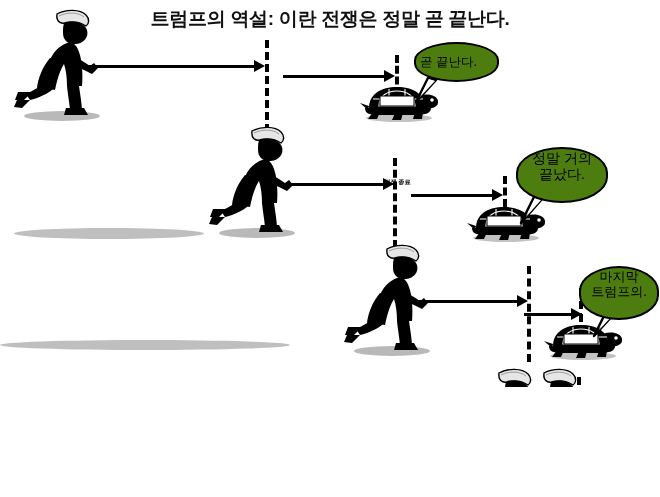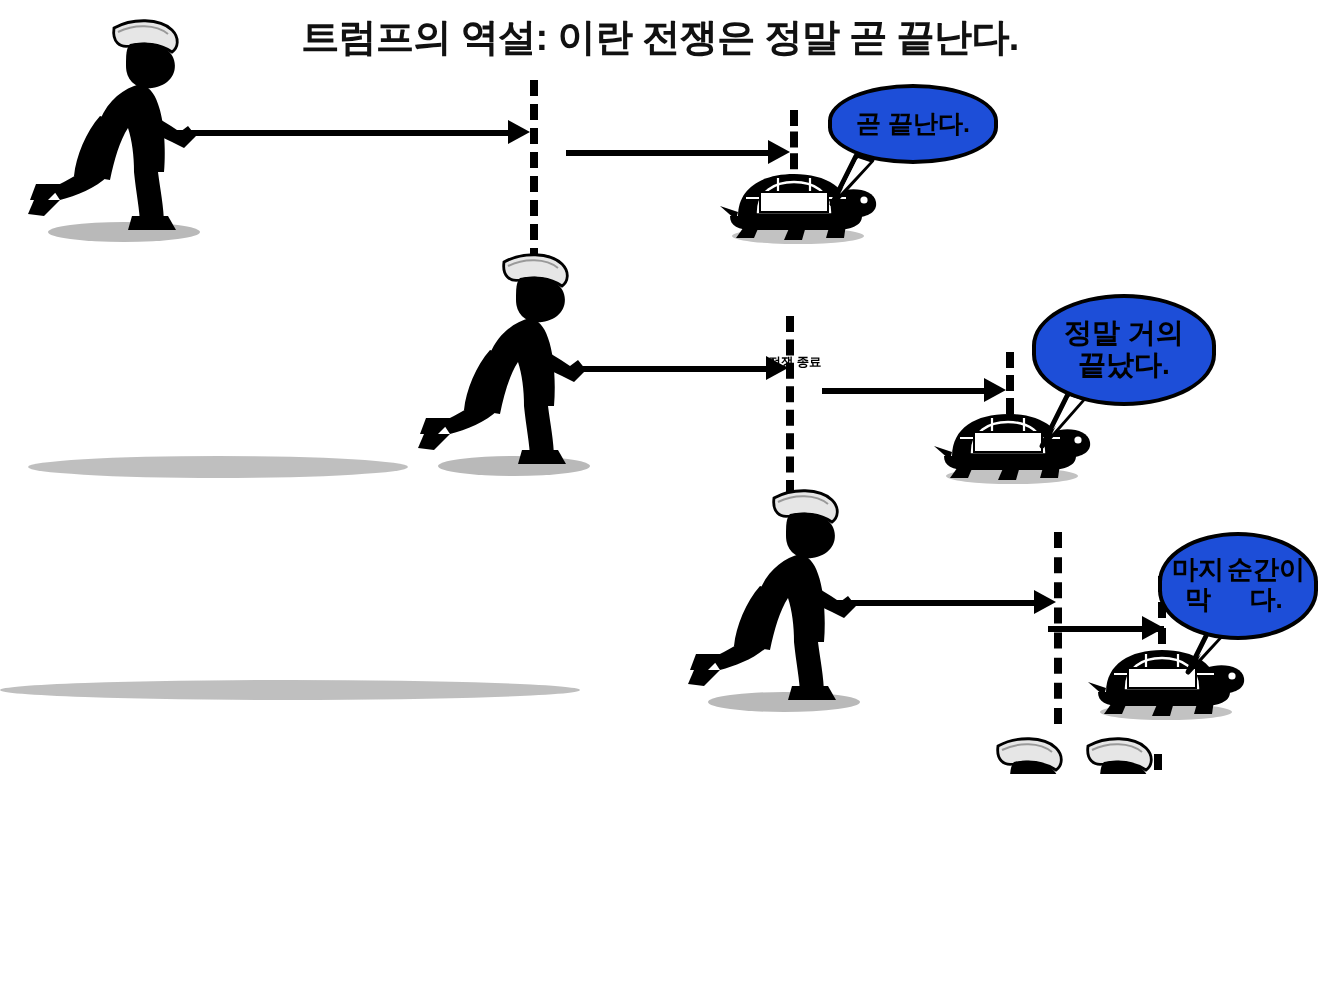--- a/index.html
+++ b/index.html
@@ -94,14 +94,14 @@
   
   .bubble {
     position: absolute;
-    background: #1d4ed8;
+    background: #4d7c0f;
     border: 2.5px solid #000000;
     border-radius: 50% / 46%;
     display: flex;
     align-items: center;
-    justify-content: center;
+    justify-content: flex-start;
     text-align: center;
-    font-weight: bold;
+    font-weight: normal;
     color: #000000;
     line-height: 1.12;
     box-sizing: border-box;

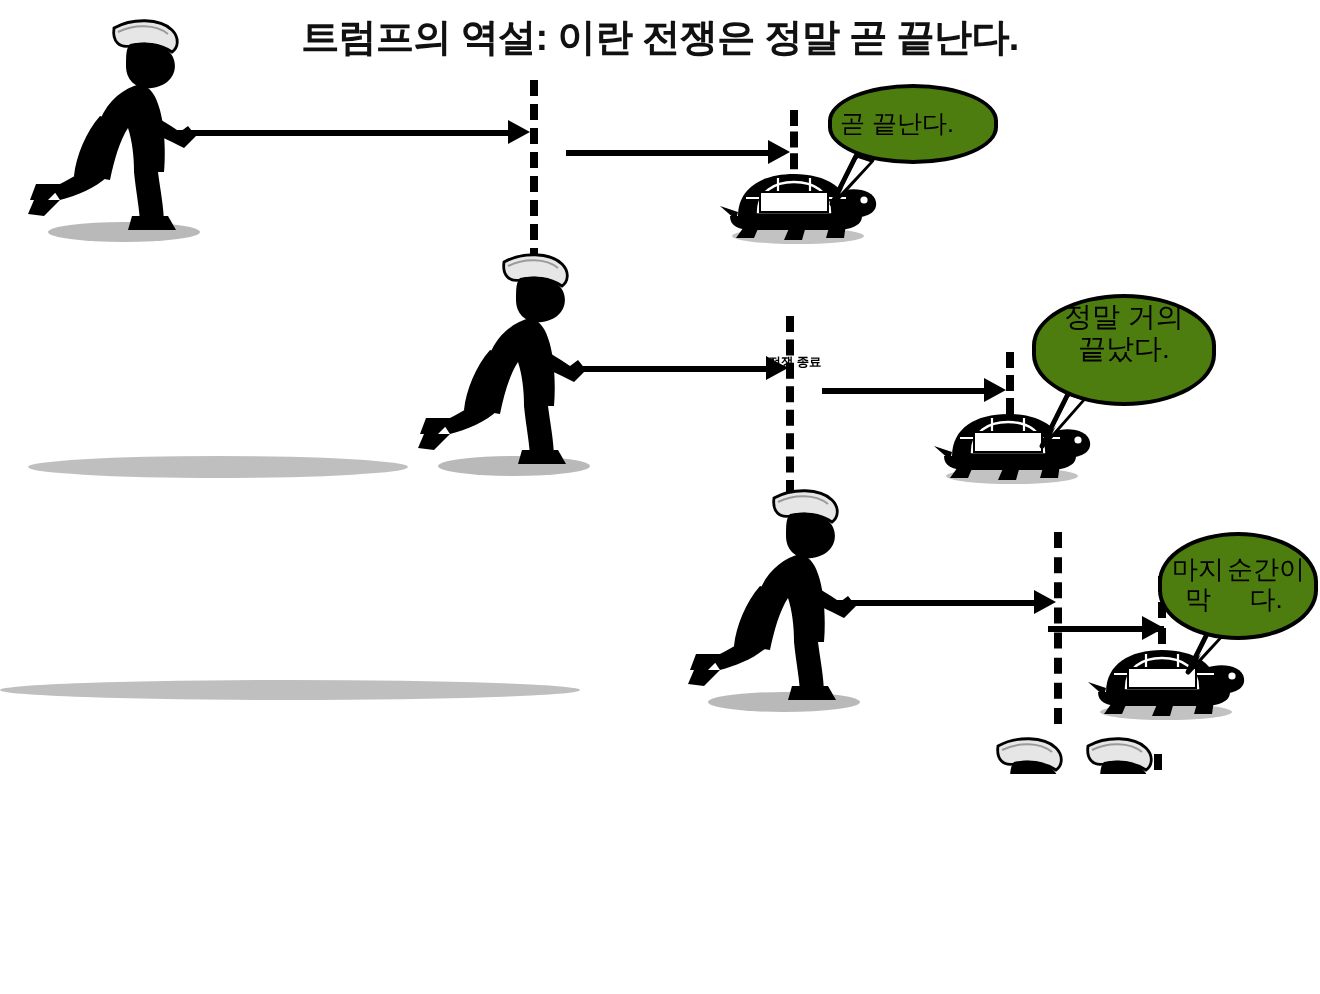--- a/index.html
+++ b/index.html
@@ -329,7 +329,7 @@
       <path d="M15 1 L21 3 L7 18 Z" fill="#fff" stroke="none"></path>
     </svg>
   </div>
-  <div class="bubble" style="left:579px; top:266px; width:80px; height:54px; font-size:13px; flex-direction:row;">
+  <div class="bubble" style="left:579px; top:266px; width:80px; height:54px; font-size:13px; flex-direction:column;">
     <span class="btxt">마지막</span>
     <span class="btxt">순간이다.</span>
   </div>

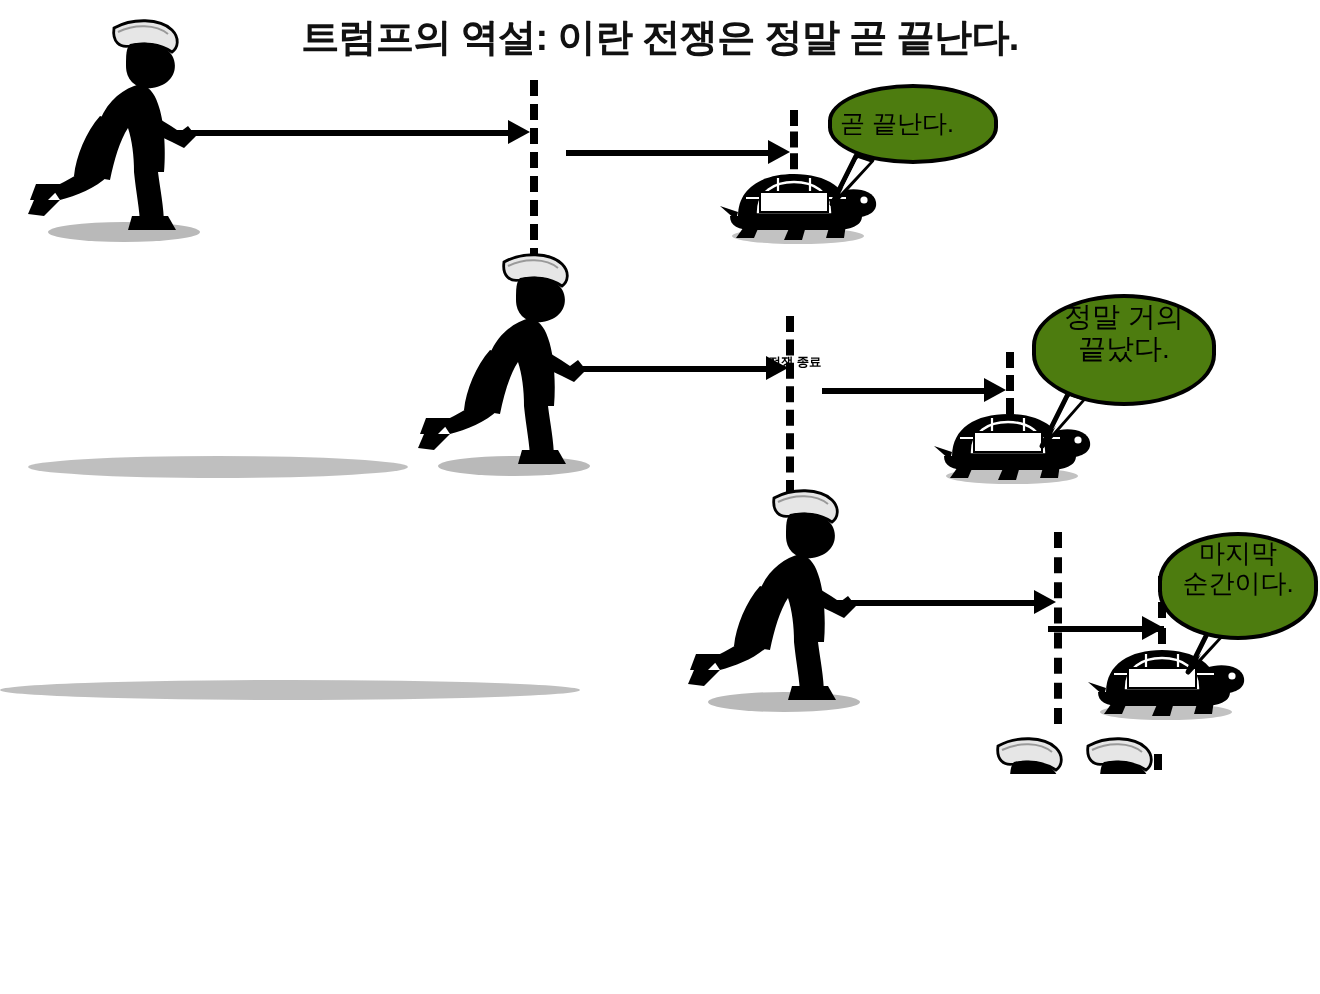--- a/index.html
+++ b/index.html
@@ -331,7 +331,7 @@
   </div>
   <div class="bubble" style="left:579px; top:266px; width:80px; height:54px; font-size:13px; flex-direction:column;">
     <span class="btxt">마지막</span>
-    <span class="btxt">순간이다.</span>
+    <span class="btxt">트럼프의.</span>
   </div>
 
   <div class="runner" style="left:452px; top:367px; width:96px; height:112px;">

